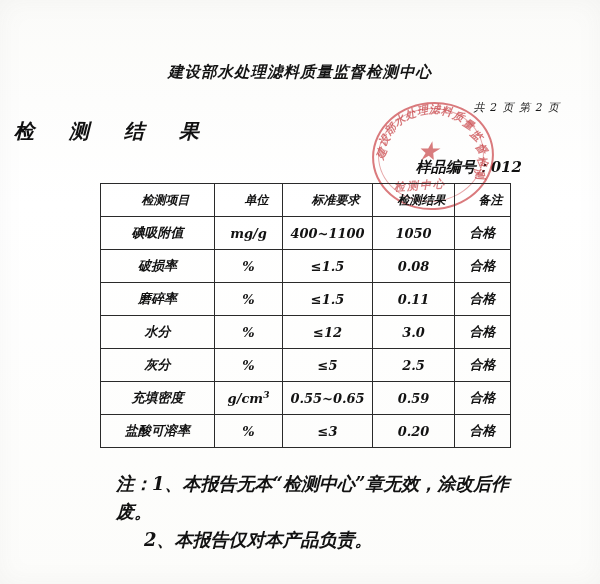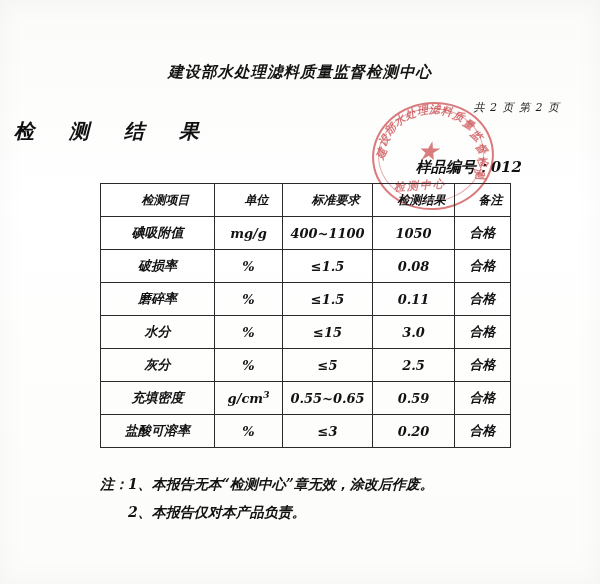--- a/index.html
+++ b/index.html
@@ -288,7 +288,7 @@
       <tr>
         <td>水分</td>
         <td class="cell-unit">%</td>
-        <td class="cell-num">≤15</td>
+        <td class="cell-num">≤12</td>
         <td class="cell-num">3.0</td>
         <td>合格</td>
       </tr>

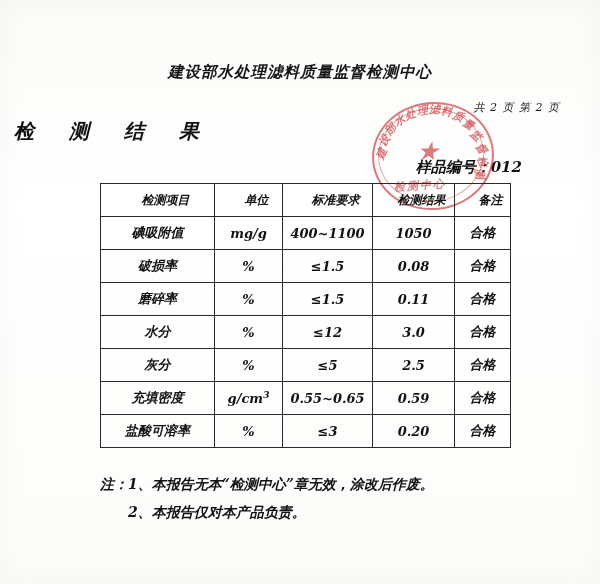--- a/index.html
+++ b/index.html
@@ -187,10 +187,10 @@
 
   .notes {
     position: absolute;
-    left: 84px;
+    left: 100px;
     top: 470px;
     width: 410px;
-    font-size: 14px;
+    font-size: 18px;
     font-weight: bold;
     color: #121212;
     line-height: 28px;

